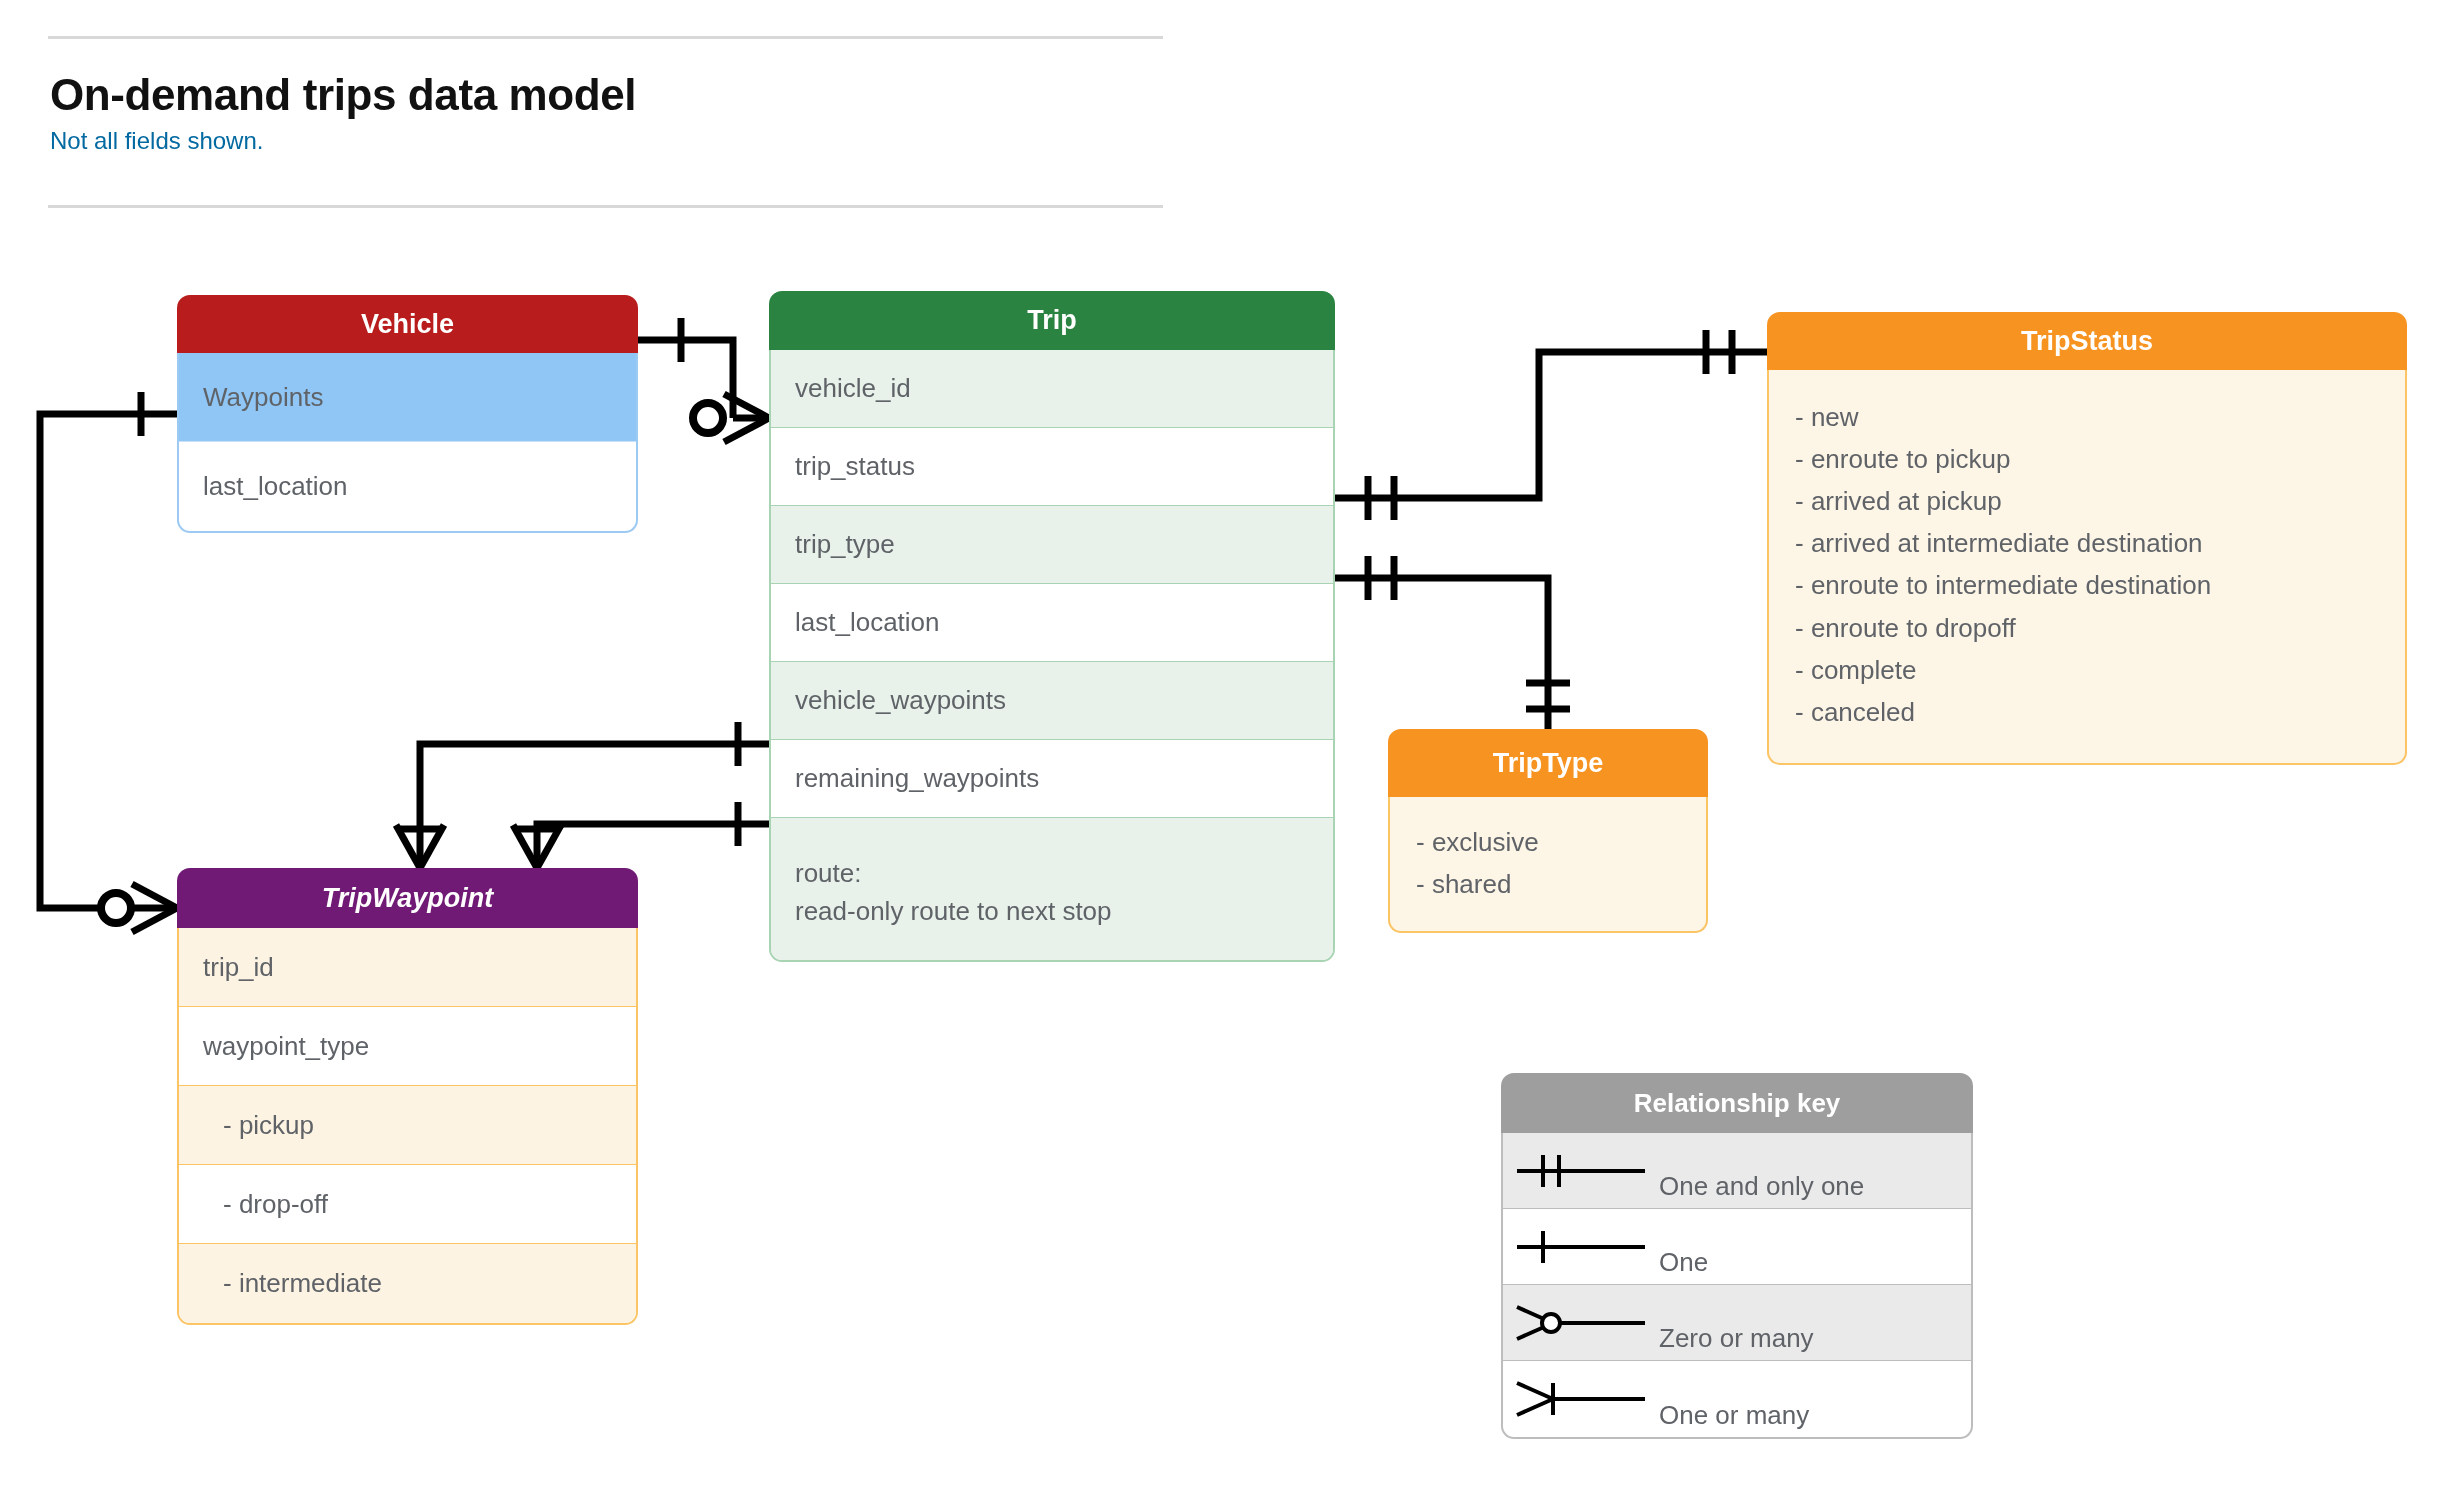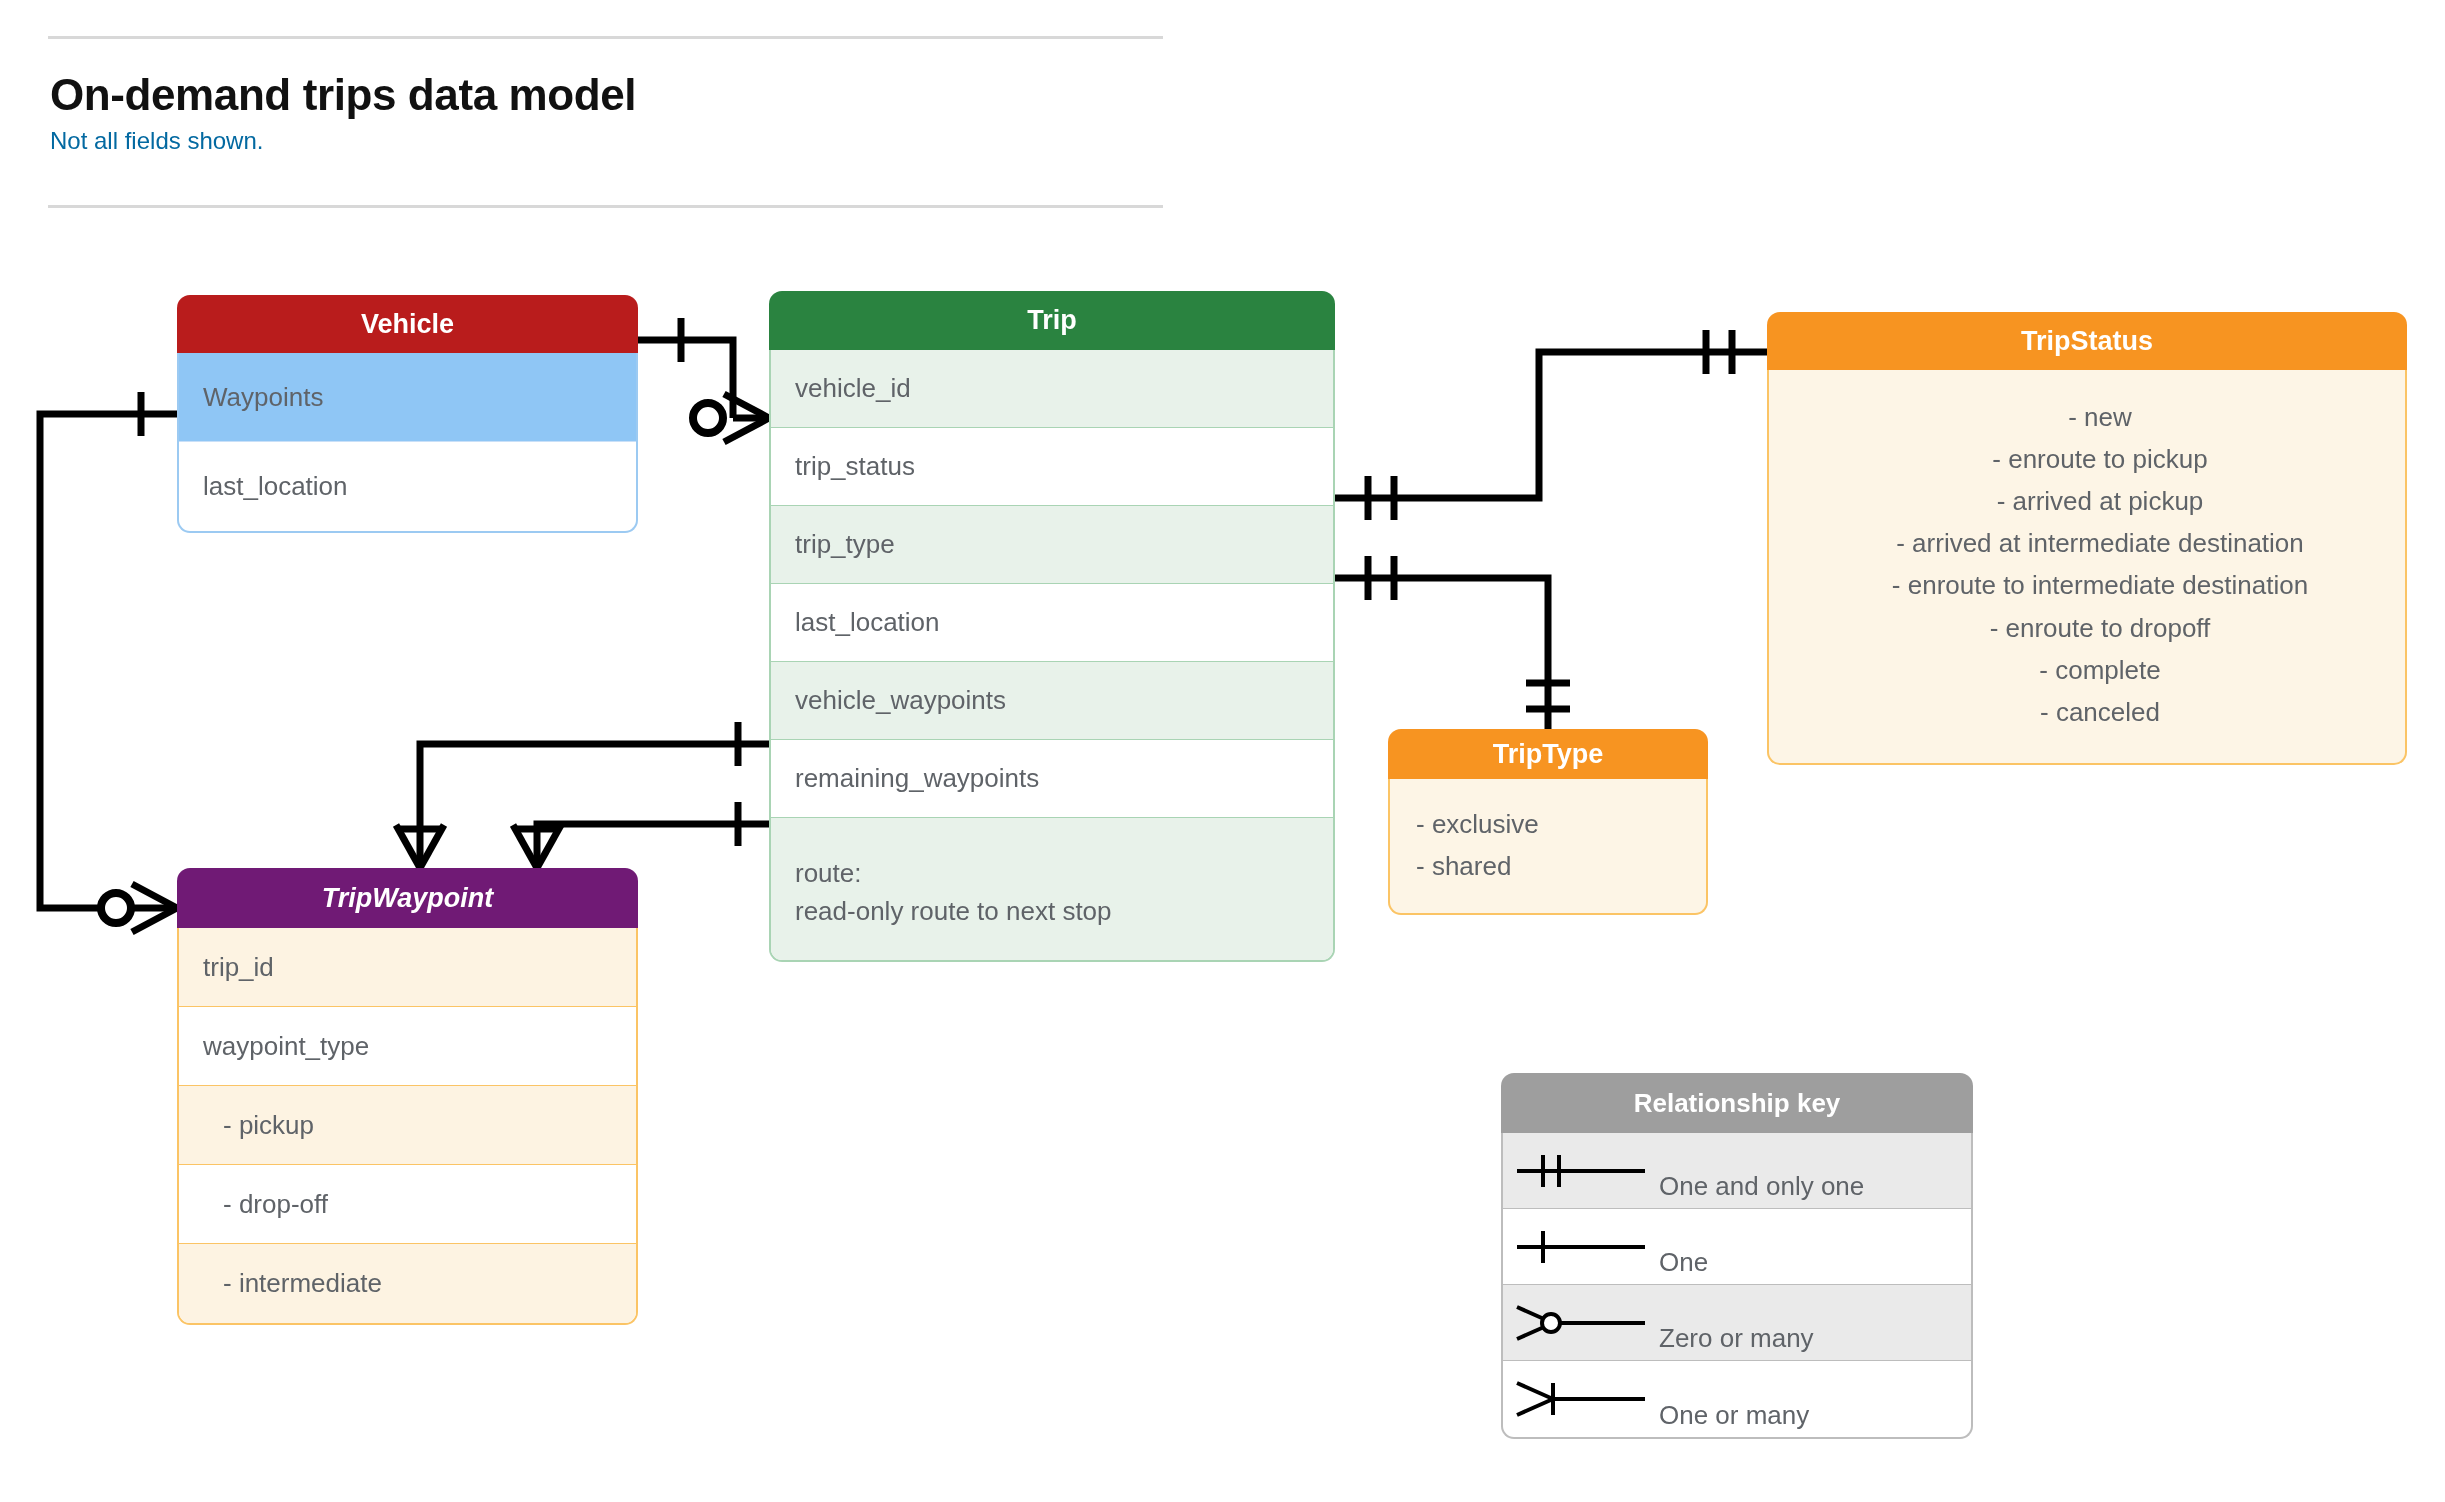--- a/index.html
+++ b/index.html
@@ -75,7 +75,6 @@
   #tripstatus .ebody{
     border:2px solid #fbc465;border-top:none;background:#fdf5e6;
     padding:26px 0 30px 26px;
-    text-align:center;
   }
   #tripstatus .enum{font-size:26px;color:#5f6368;line-height:1.62;}
 

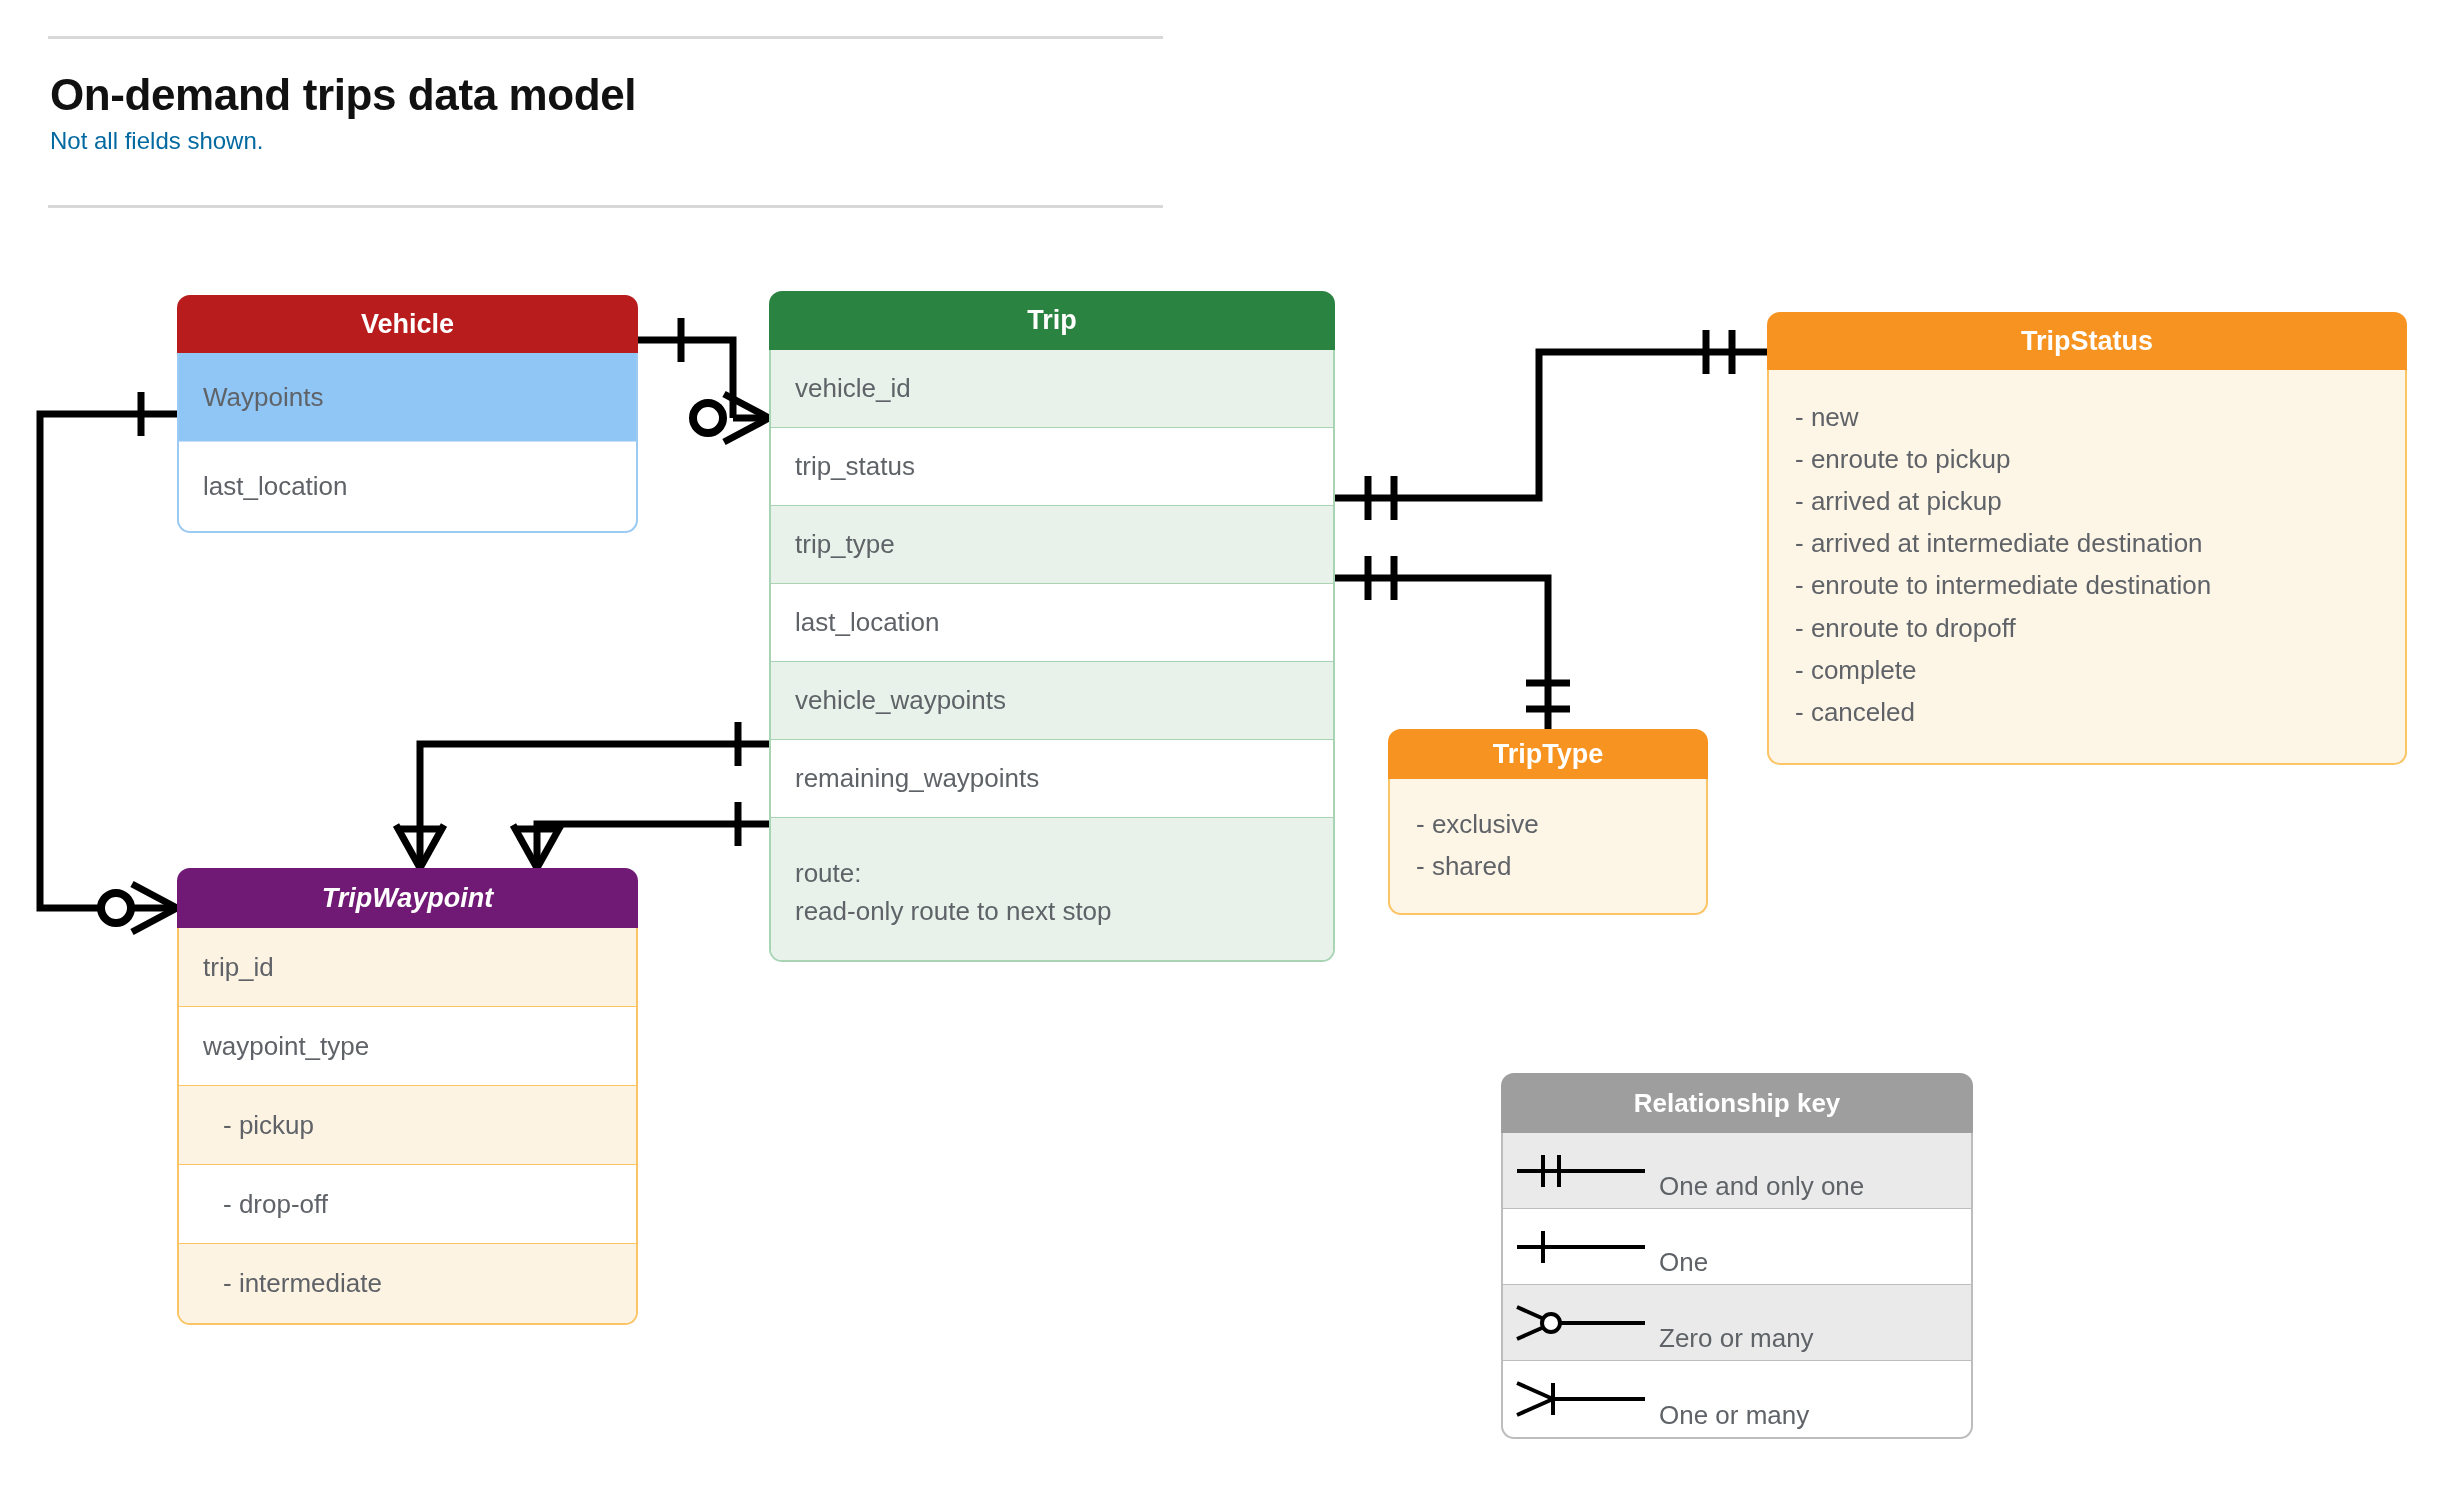--- a/index.html
+++ b/index.html
@@ -62,7 +62,7 @@
 
   
   #triptype{left:1388px;top:729px;width:320px;}
-  #triptype .ehead{background:#f79421;height:50px;}
+  #triptype .ehead{background:#f79421;height:68px;}
   #triptype .ebody{
     border:2px solid #fbc465;border-top:none;background:#fdf5e6;
     padding:24px 0 26px 26px;

